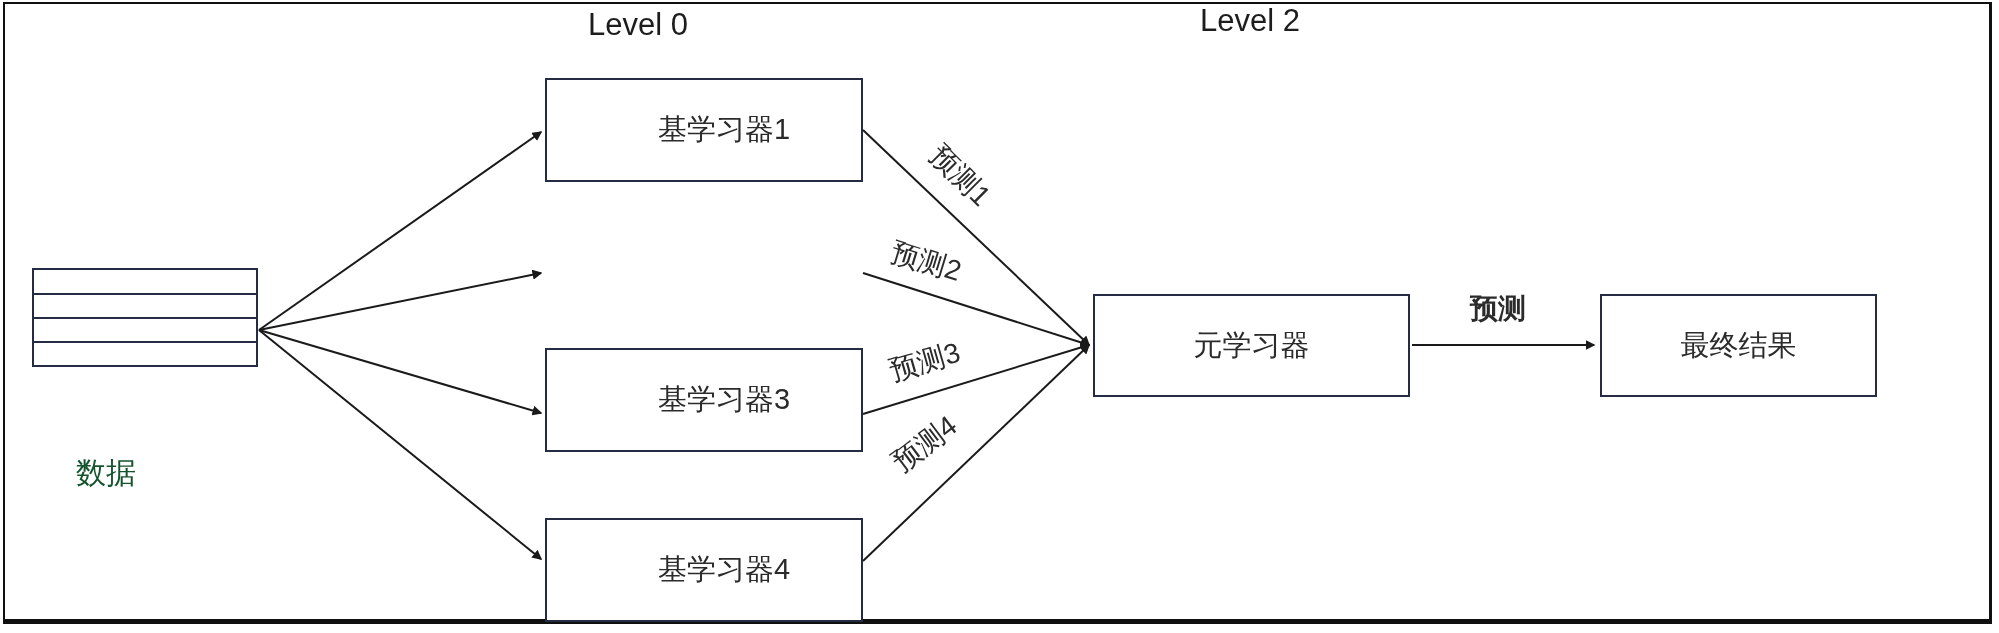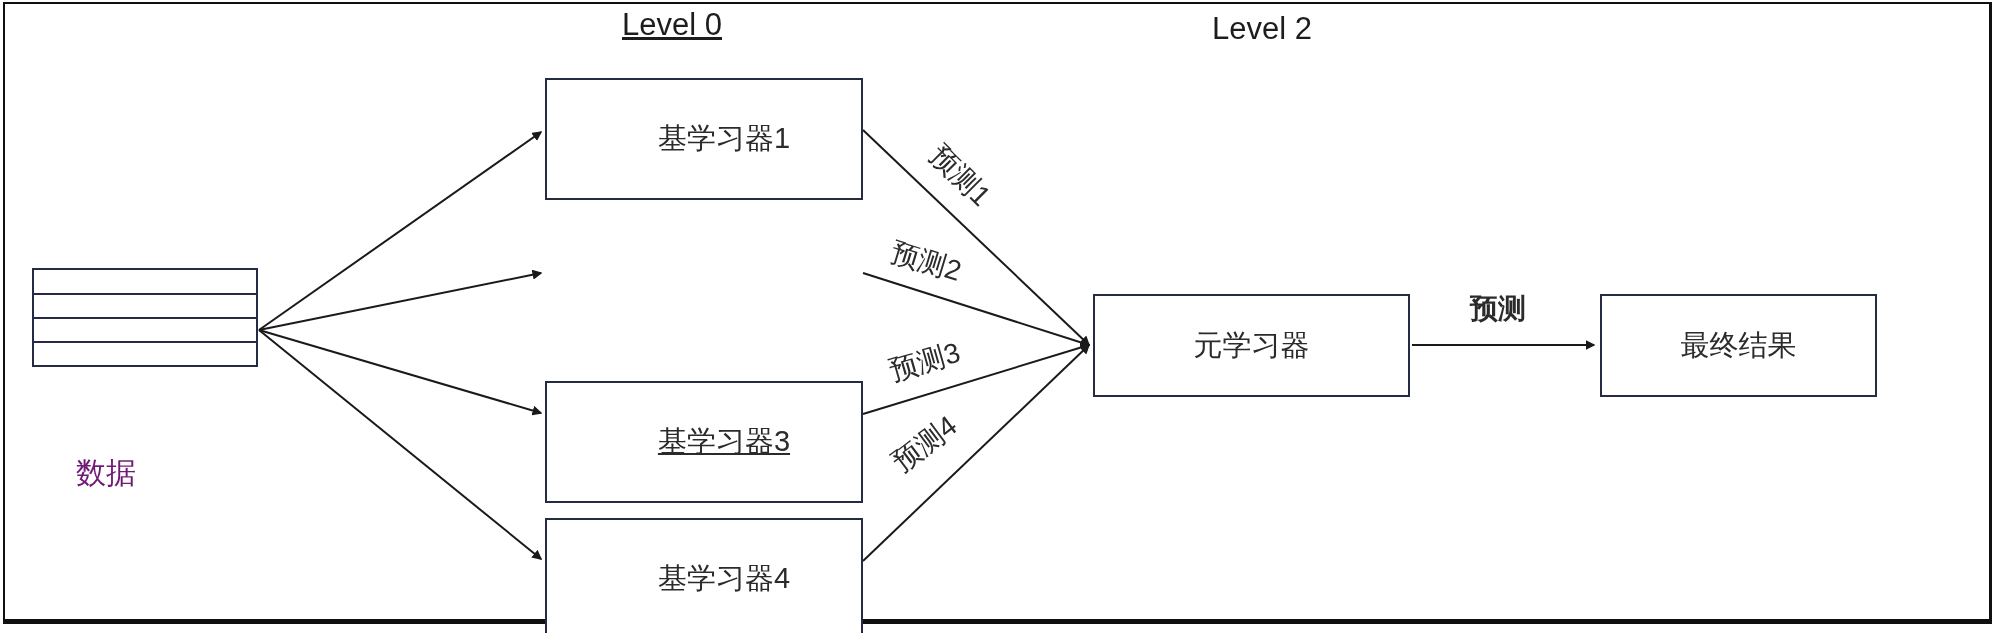--- a/index.html
+++ b/index.html
@@ -58,7 +58,7 @@
 
   <div class="frame"></div>
 
-  <div class="hdr" style="left:672px;top:25px;text-decoration:underline;">Level 0</div>
+  <div class="hdr" style="left:638px;top:25px;">Level 0</div>
   <div class="hdr" style="left:1250px;top:29px;margin-left:12px;">Level 2</div>
 
   <div class="dtable">

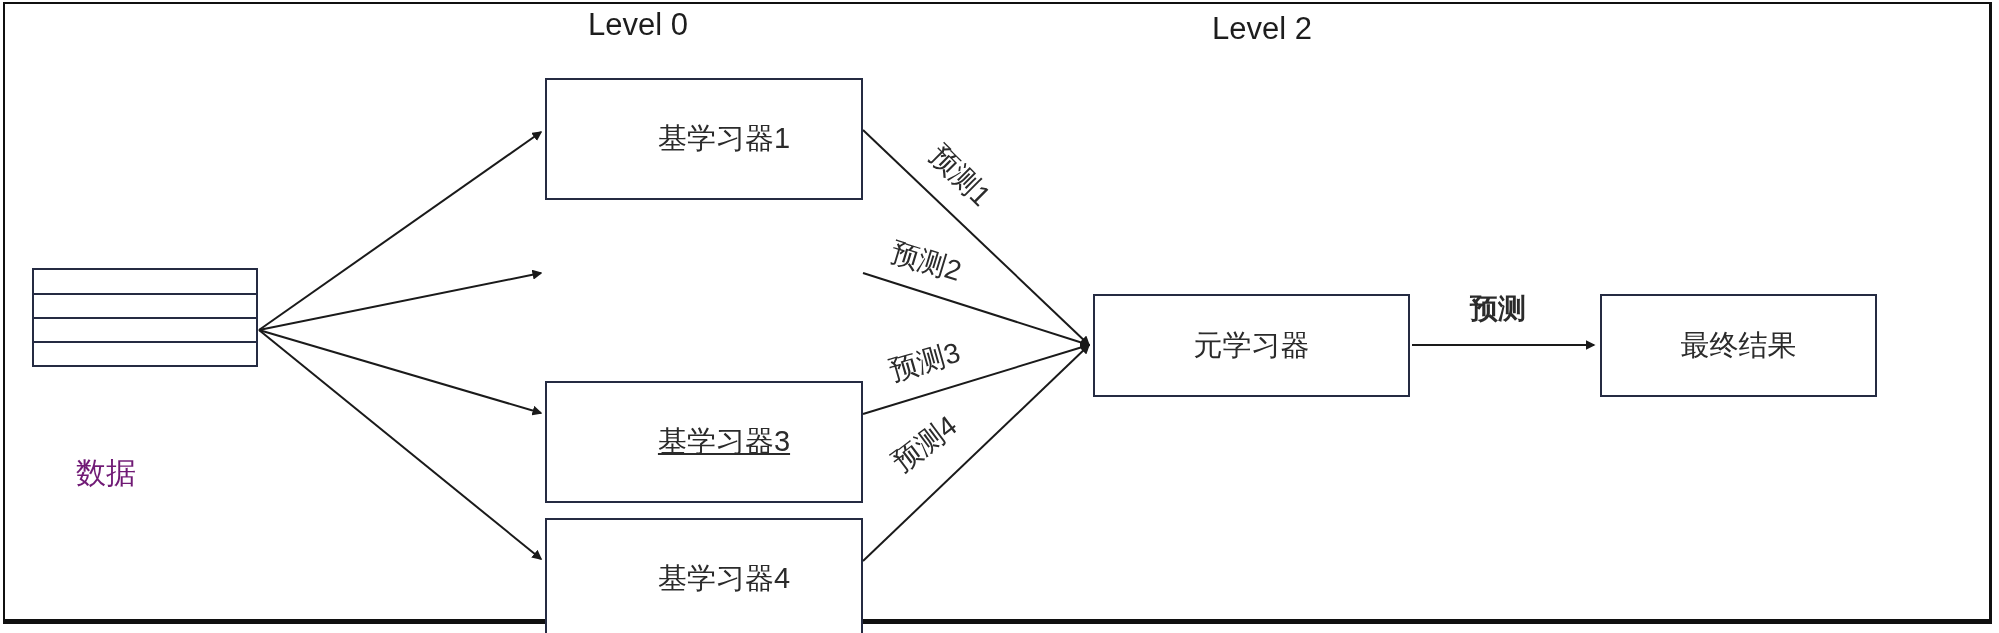--- a/index.html
+++ b/index.html
@@ -59,7 +59,7 @@
   <div class="frame"></div>
 
   <div class="hdr" style="left:638px;top:25px;">Level 0</div>
-  <div class="hdr" style="left:1250px;top:29px;margin-left:12px;">Level 2</div>
+  <div class="hdr" style="left:1250px;top:21px;">Level 2</div>
 
   <div class="dtable">
     <div class="sep" style="top:23px;"></div>

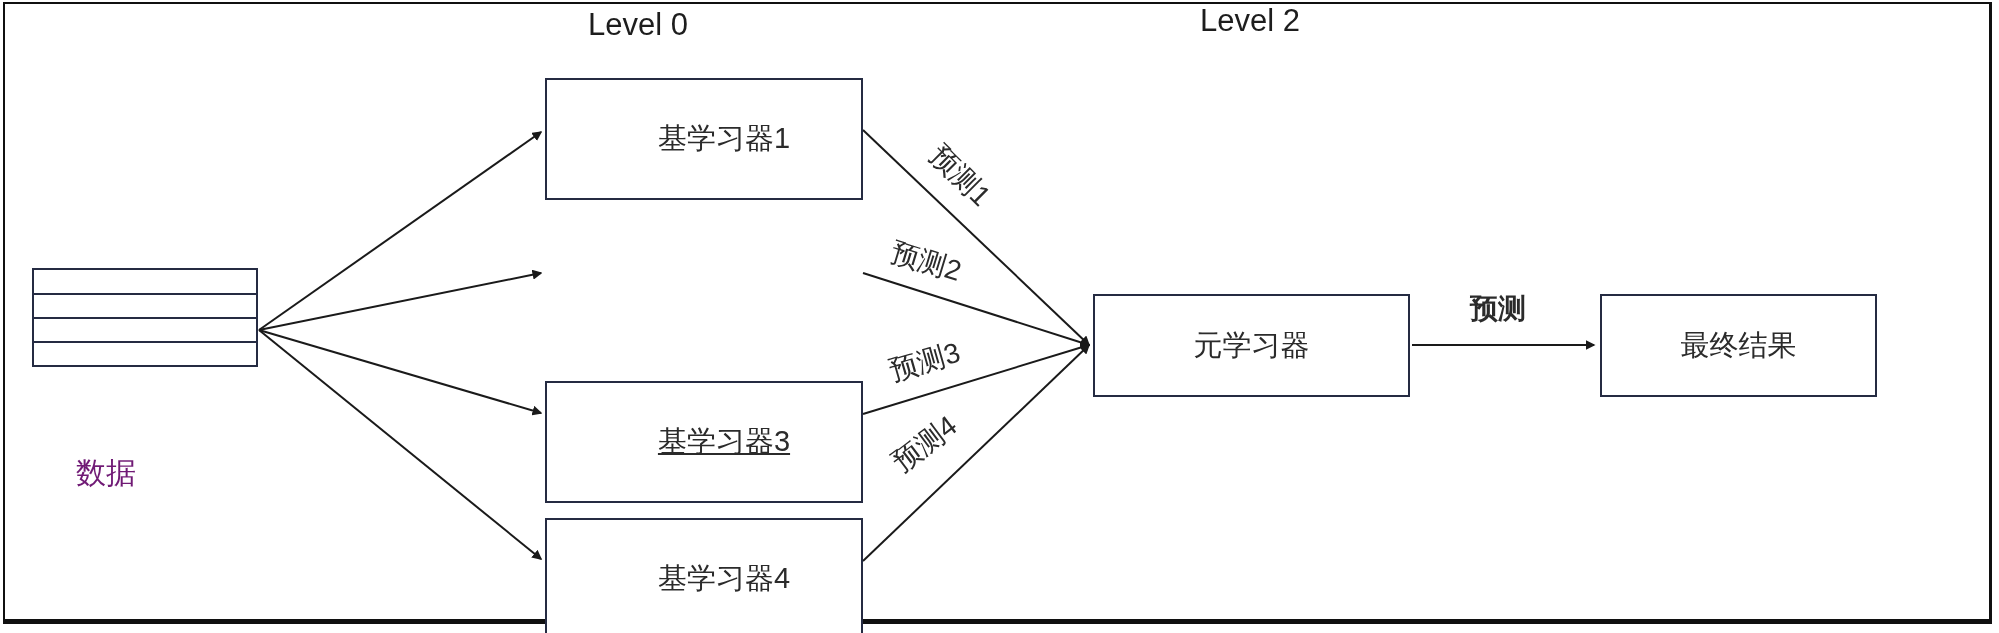--- a/index.html
+++ b/index.html
@@ -31,7 +31,7 @@
     box-sizing:border-box;
     white-space:nowrap;
   }
-  .base{left:545px;width:318px;height:122px;padding-left:40px;}
+  .base{left:545px;width:318px;height:104px;padding-left:40px;}
   .meta{left:1093px;top:294px;width:317px;height:103px;}
   .final{left:1600px;top:294px;width:277px;height:103px;}
   .dtable{

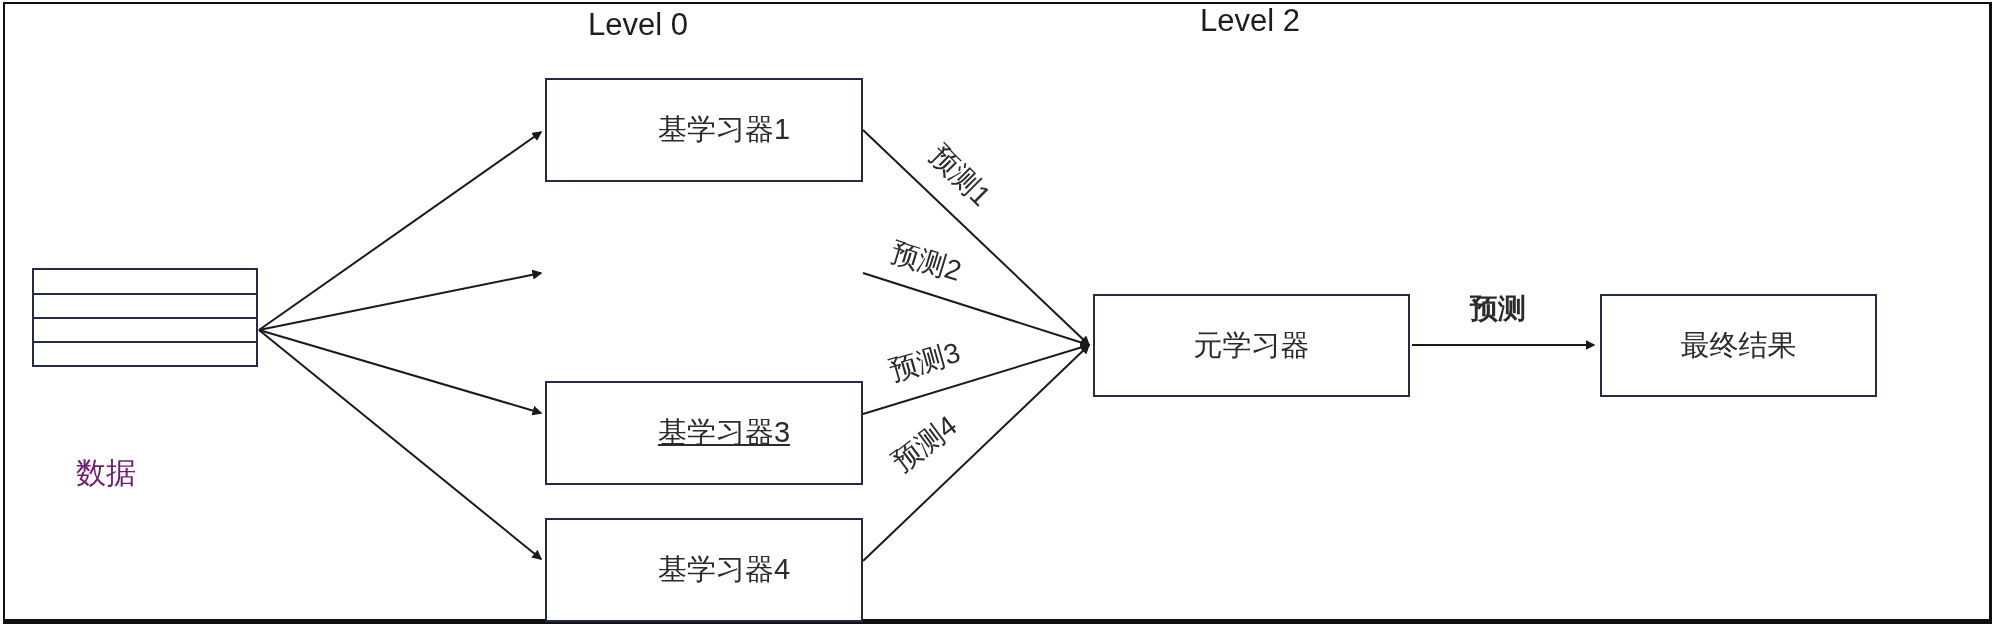--- a/index.html
+++ b/index.html
@@ -89,7 +89,7 @@
   </svg>
 
   <div class="node base" style="top:78px;">基学习器1</div>
-  <div class="node base" style="top:381px;text-decoration:underline;">基学习器3</div>
+  <div class="node base" style="top:348px;">基学习器3</div>
   <div class="node base" style="top:509px;margin-top:9px;">基学习器4</div>
 
   <div class="node meta">元学习器</div>

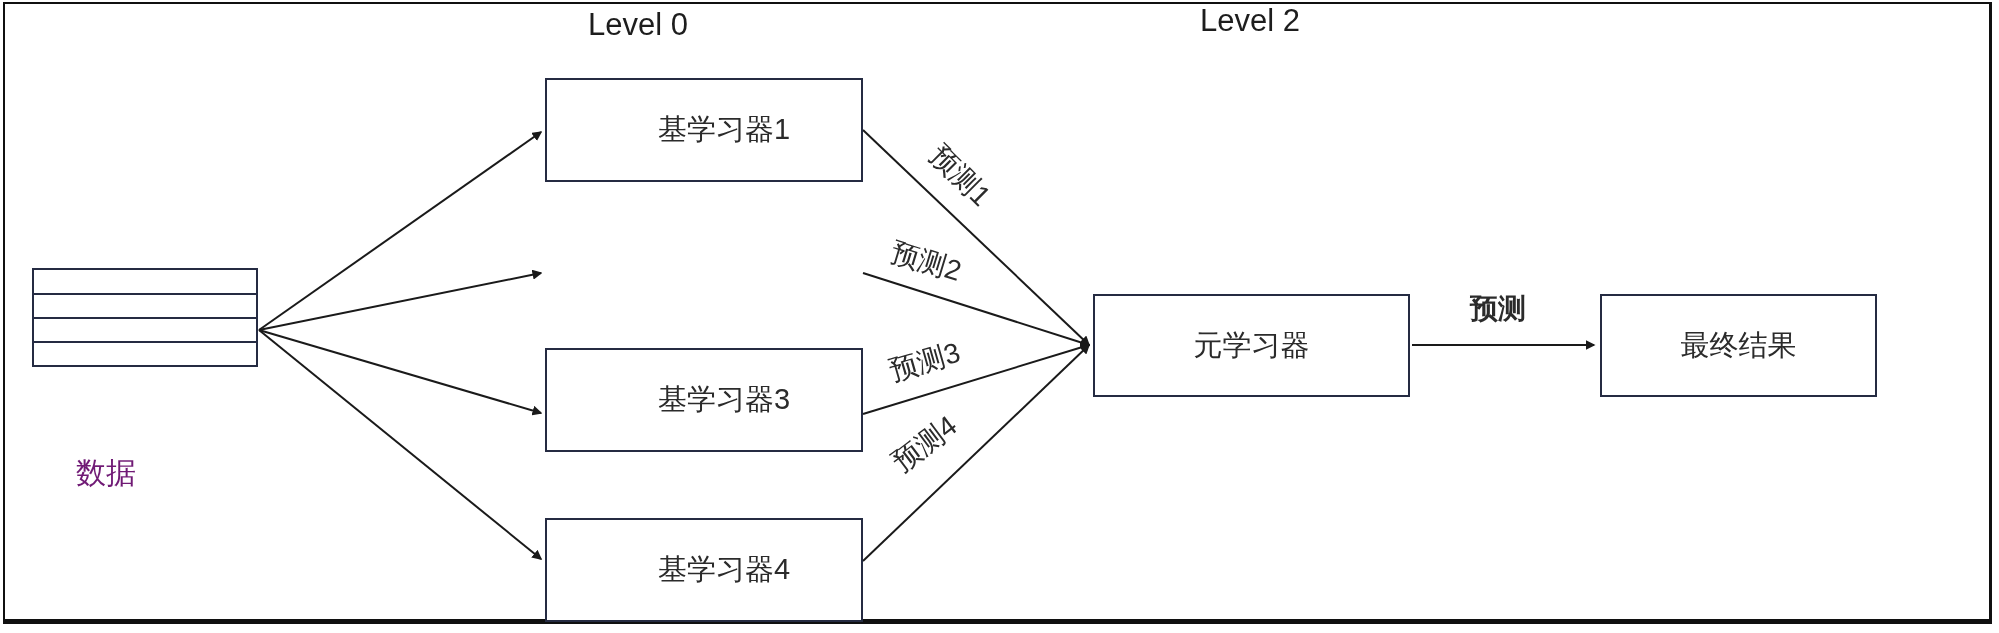--- a/index.html
+++ b/index.html
@@ -43,7 +43,7 @@
   }
   .lbl{
     position:absolute;transform:translate(-50%,-50%);
-    font-size:28px;color:#701a75;white-space:nowrap;
+    font-size:28px;color:#14532d;white-space:nowrap;
   }
   .edge-lbl{
     position:absolute;

